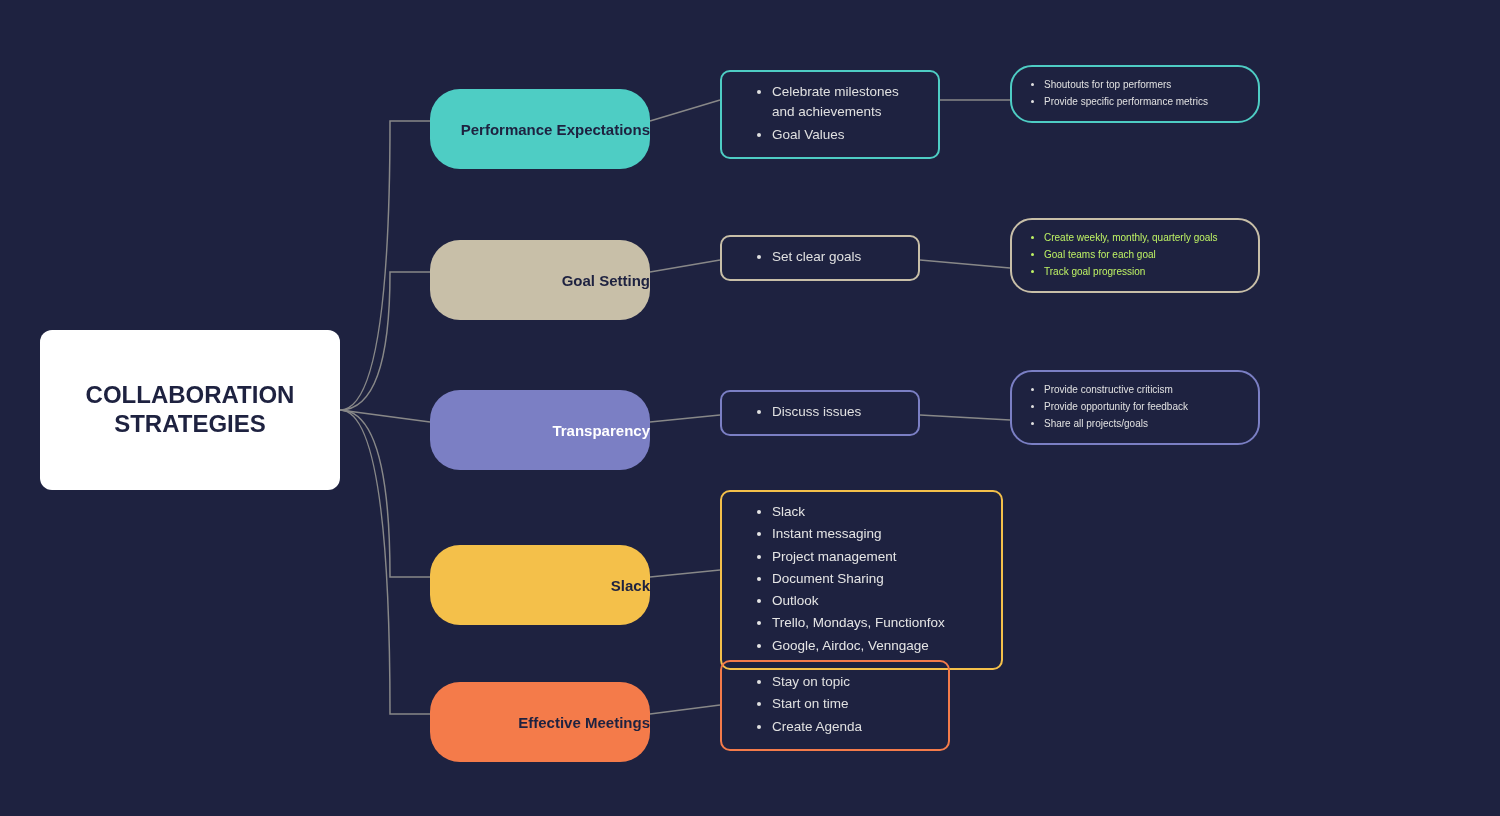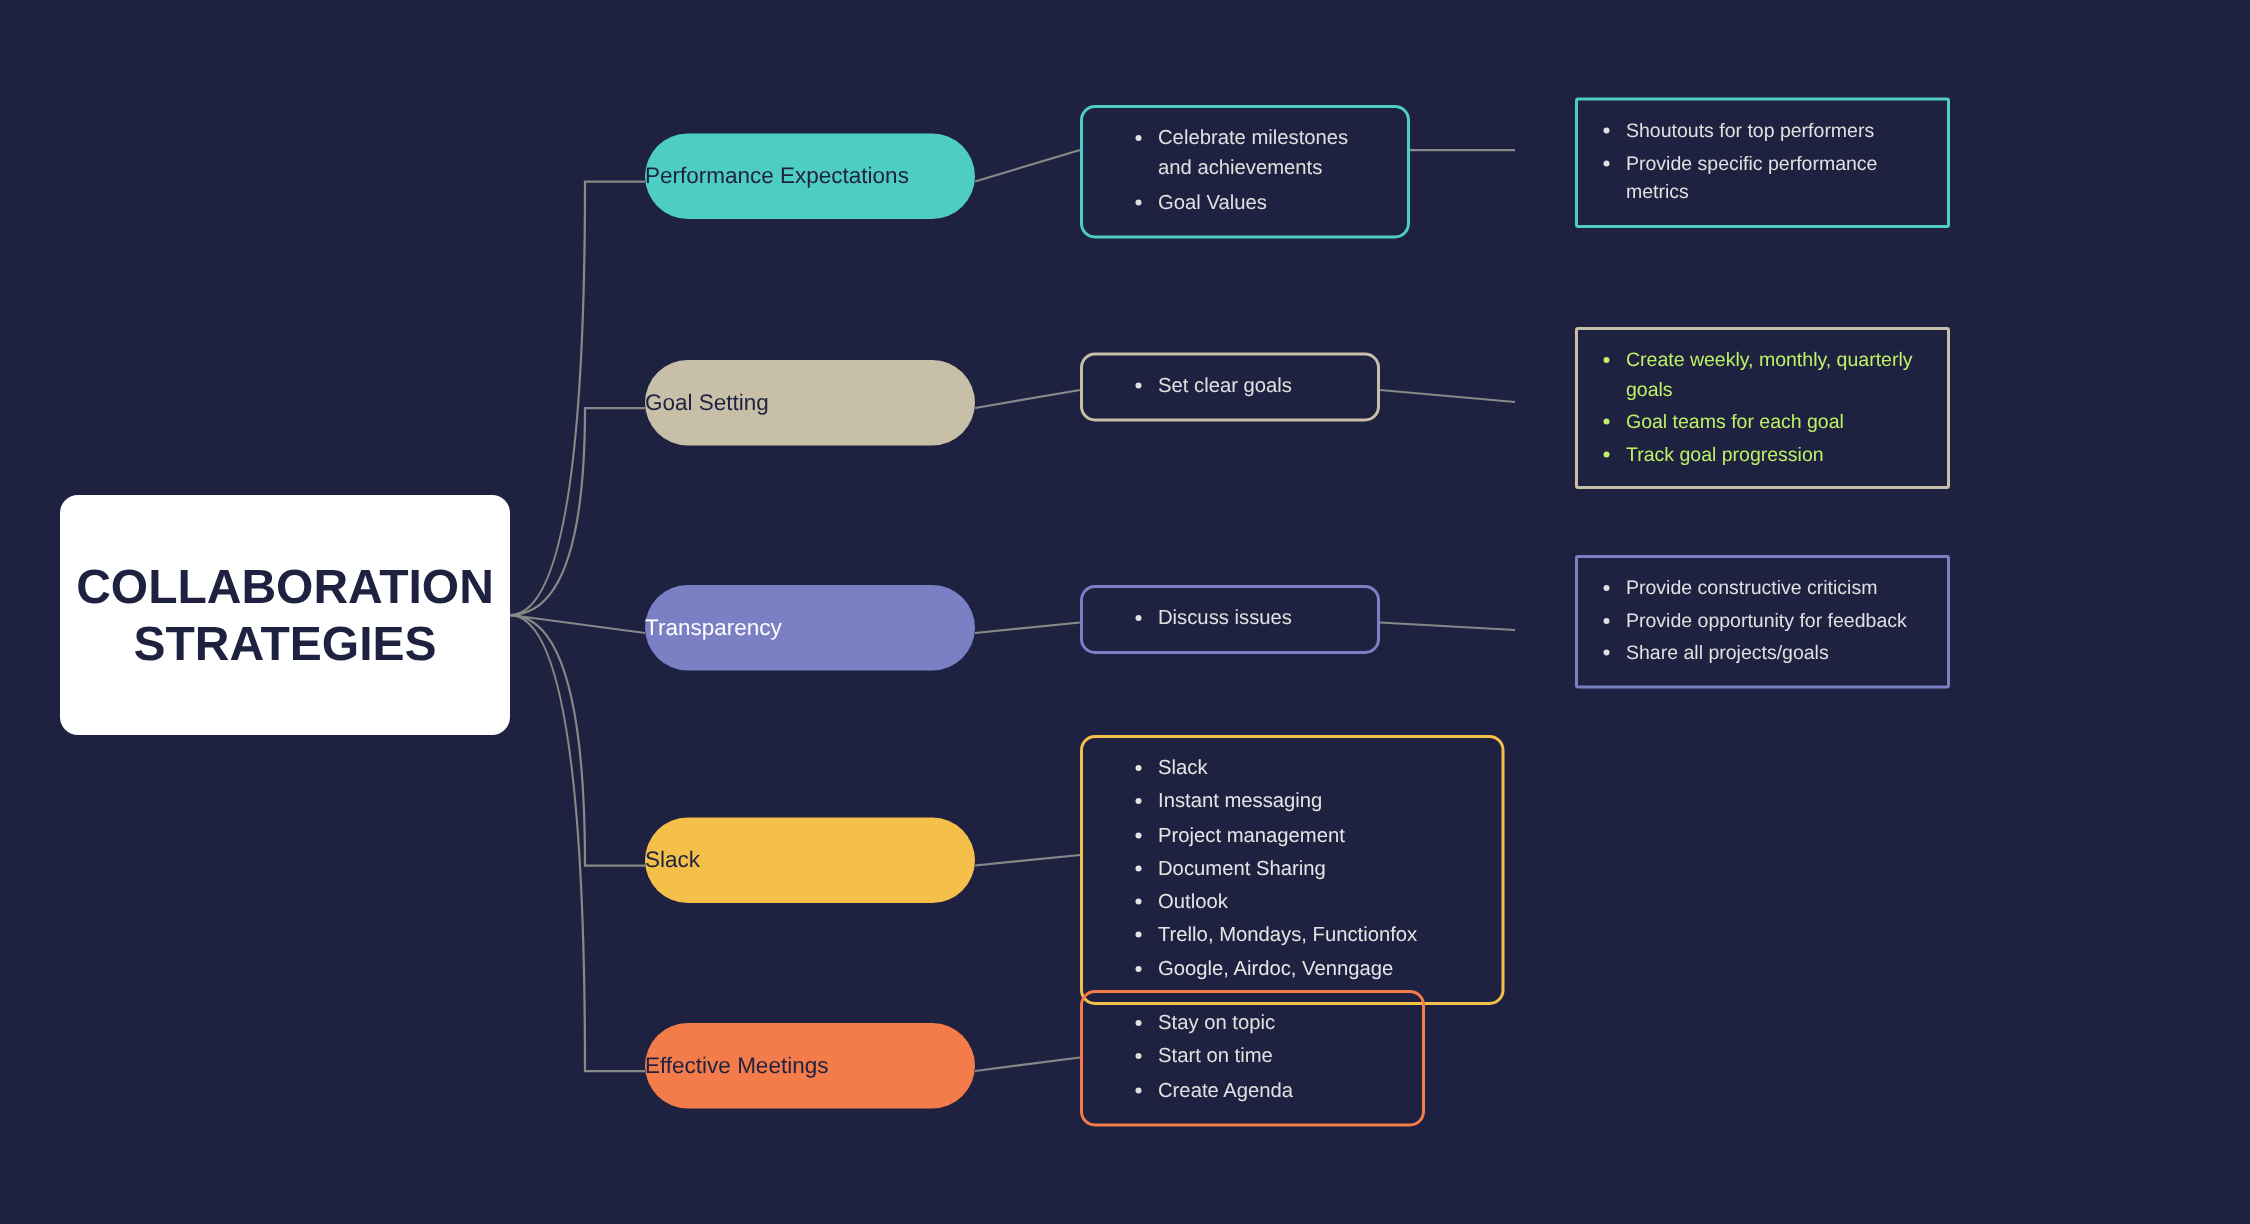--- a/index.html
+++ b/index.html
@@ -125,11 +125,10 @@
     
     .level3-node {
       position: absolute;
-      border-radius: 2px;
+      border-radius: 22px;
       padding: 10px 14px;
-      font-size: 13px;
+      font-size: 10px;
       line-height: 1.5;
-      margin-left: 40px;
     }
 
     .l3-perf {

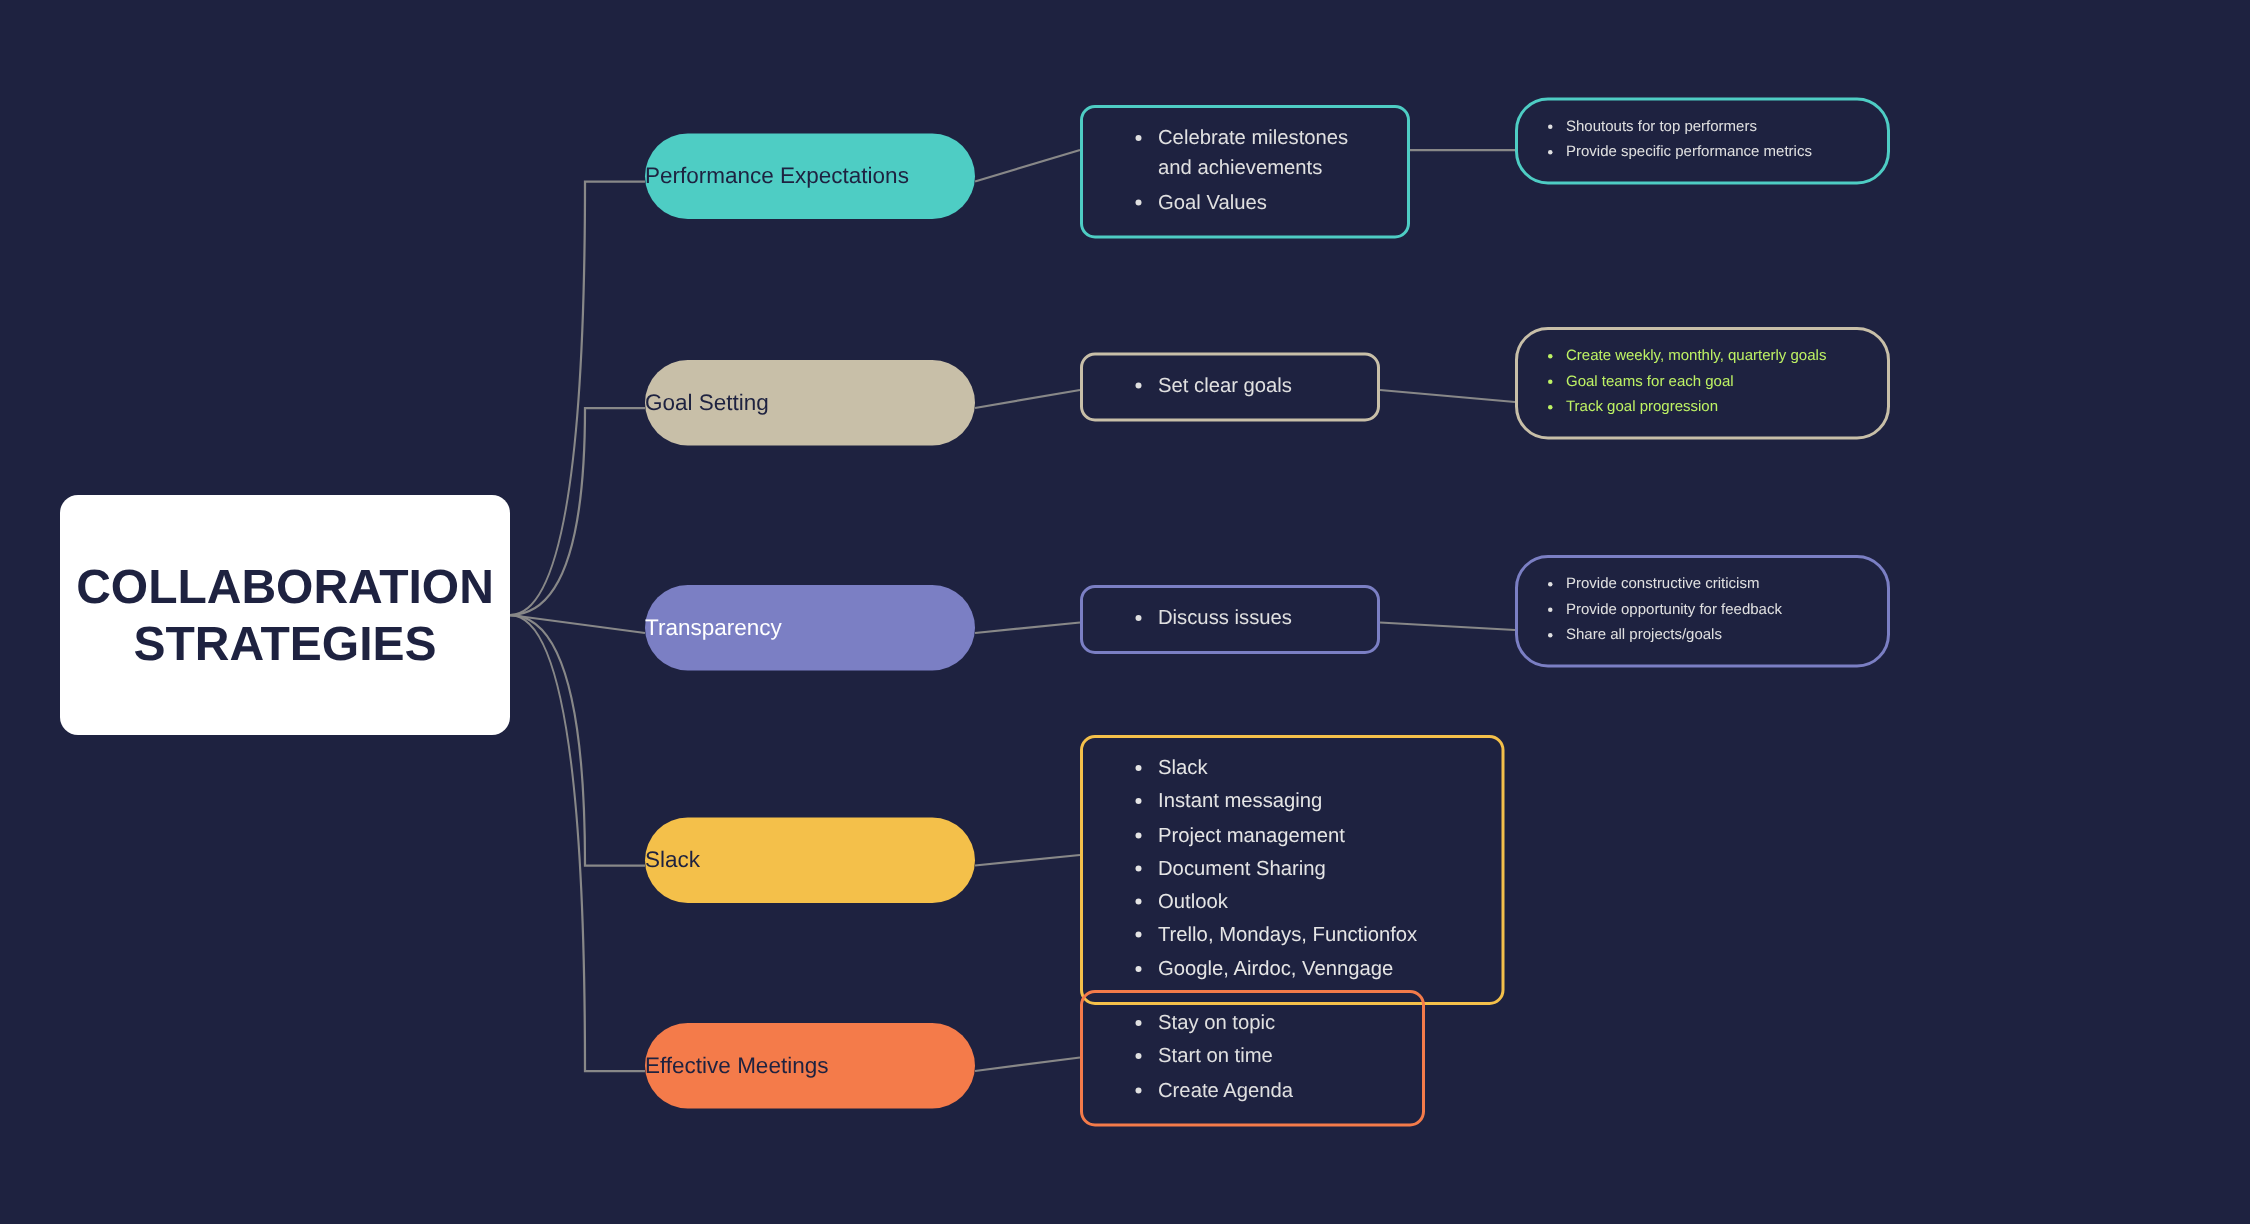--- a/index.html
+++ b/index.html
@@ -52,12 +52,12 @@
     .branch-node {
       position: absolute;
       width: 220px;
-      height: 57px;
+      height: 80px;
       border-radius: 30px;
       display: flex;
       align-items: center;
-      justify-content: flex-start;
-      font-weight: 400;
+      justify-content: flex-end;
+      font-weight: 700;
       font-size: 15px;
       color: #1e2240;
     }

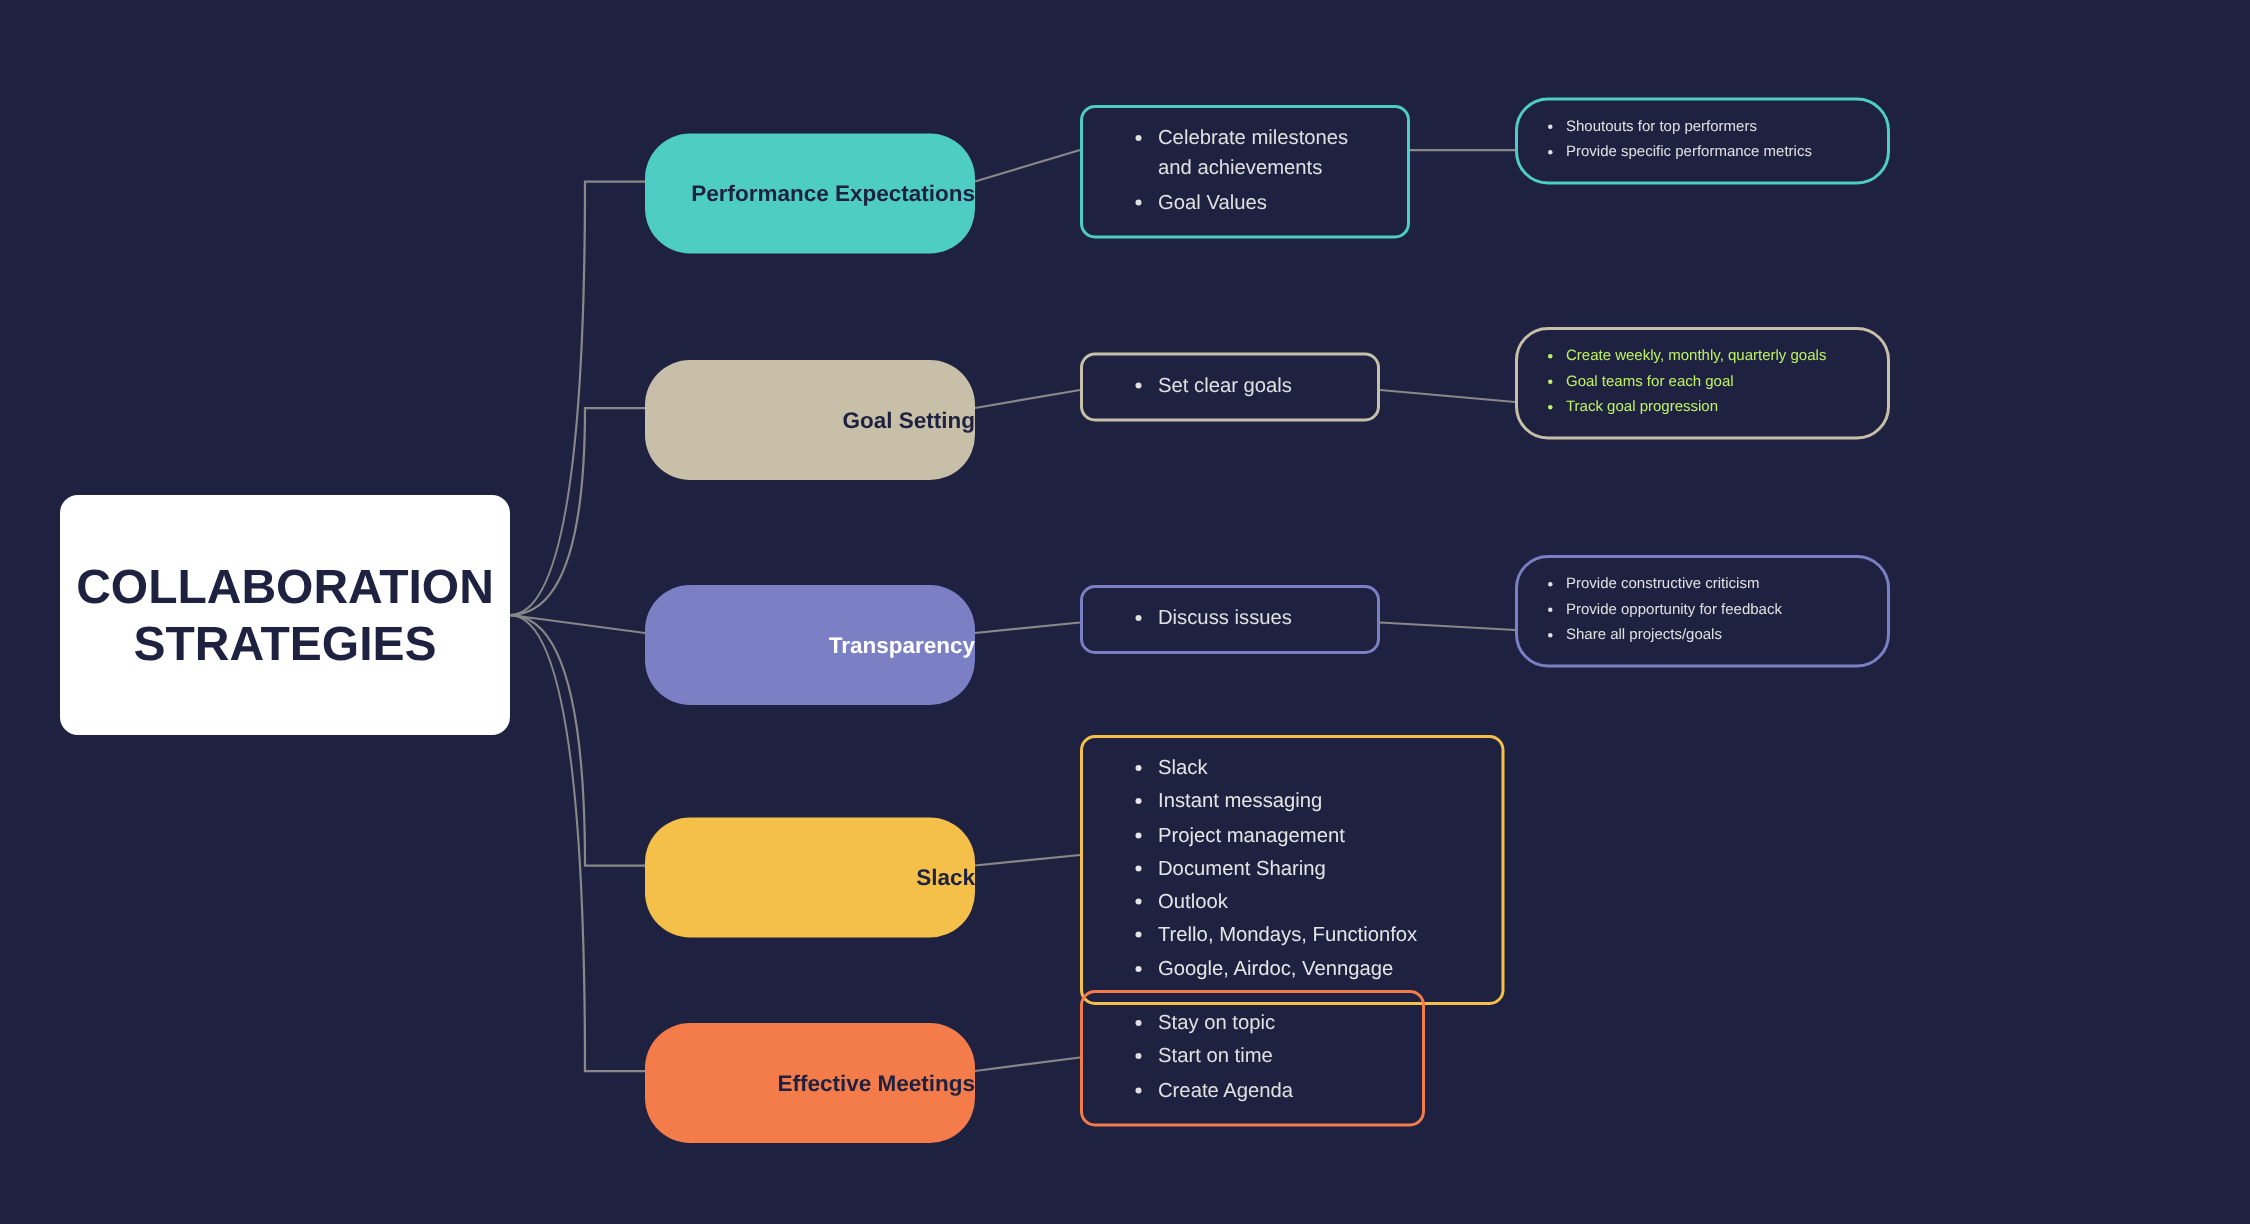--- a/index.html
+++ b/index.html
@@ -42,7 +42,7 @@
       text-align: center;
     }
     .central-node-text {
-      font-size: 32px;
+      font-size: 24px;
       font-weight: 700;
       color: #1e2240;
       line-height: 1.2;

